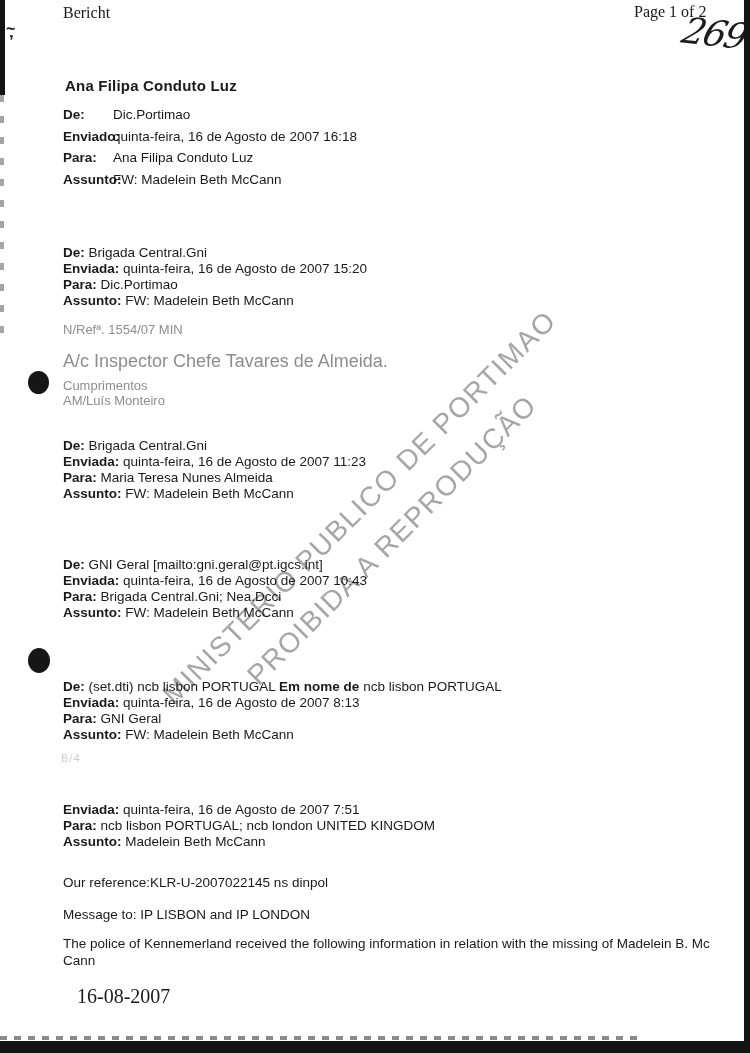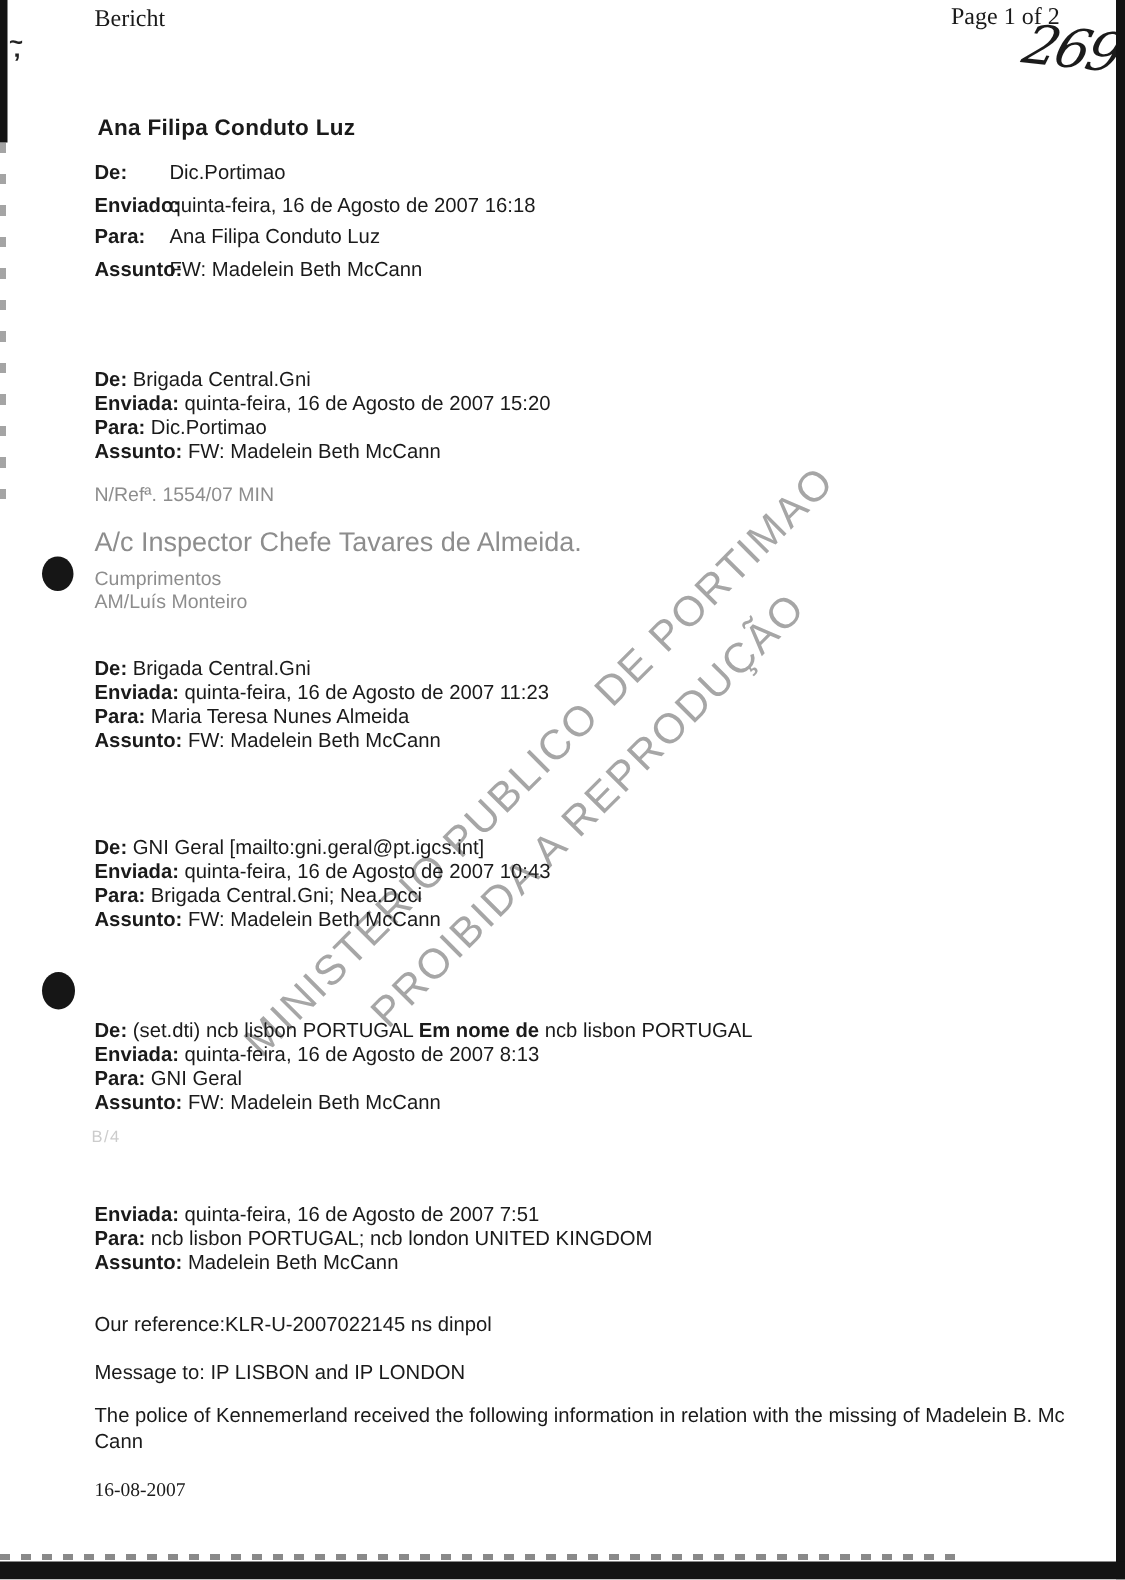--- a/index.html
+++ b/index.html
@@ -118,7 +118,7 @@
   <div>Cann</div>
 </div>
 
-<div class="abs content serif" style="left:63px;top:985px;font-size:13px;">16-08-2007</div>
+<div class="abs content serif" style="left:77px;top:985px;font-size:20px;">16-08-2007</div>
 
 <div class="abs hole-dot" style="left:28px;top:371px;"></div>
 <div class="abs hole-dot" style="left:28px;top:648px;width:22px;height:25px;"></div>

